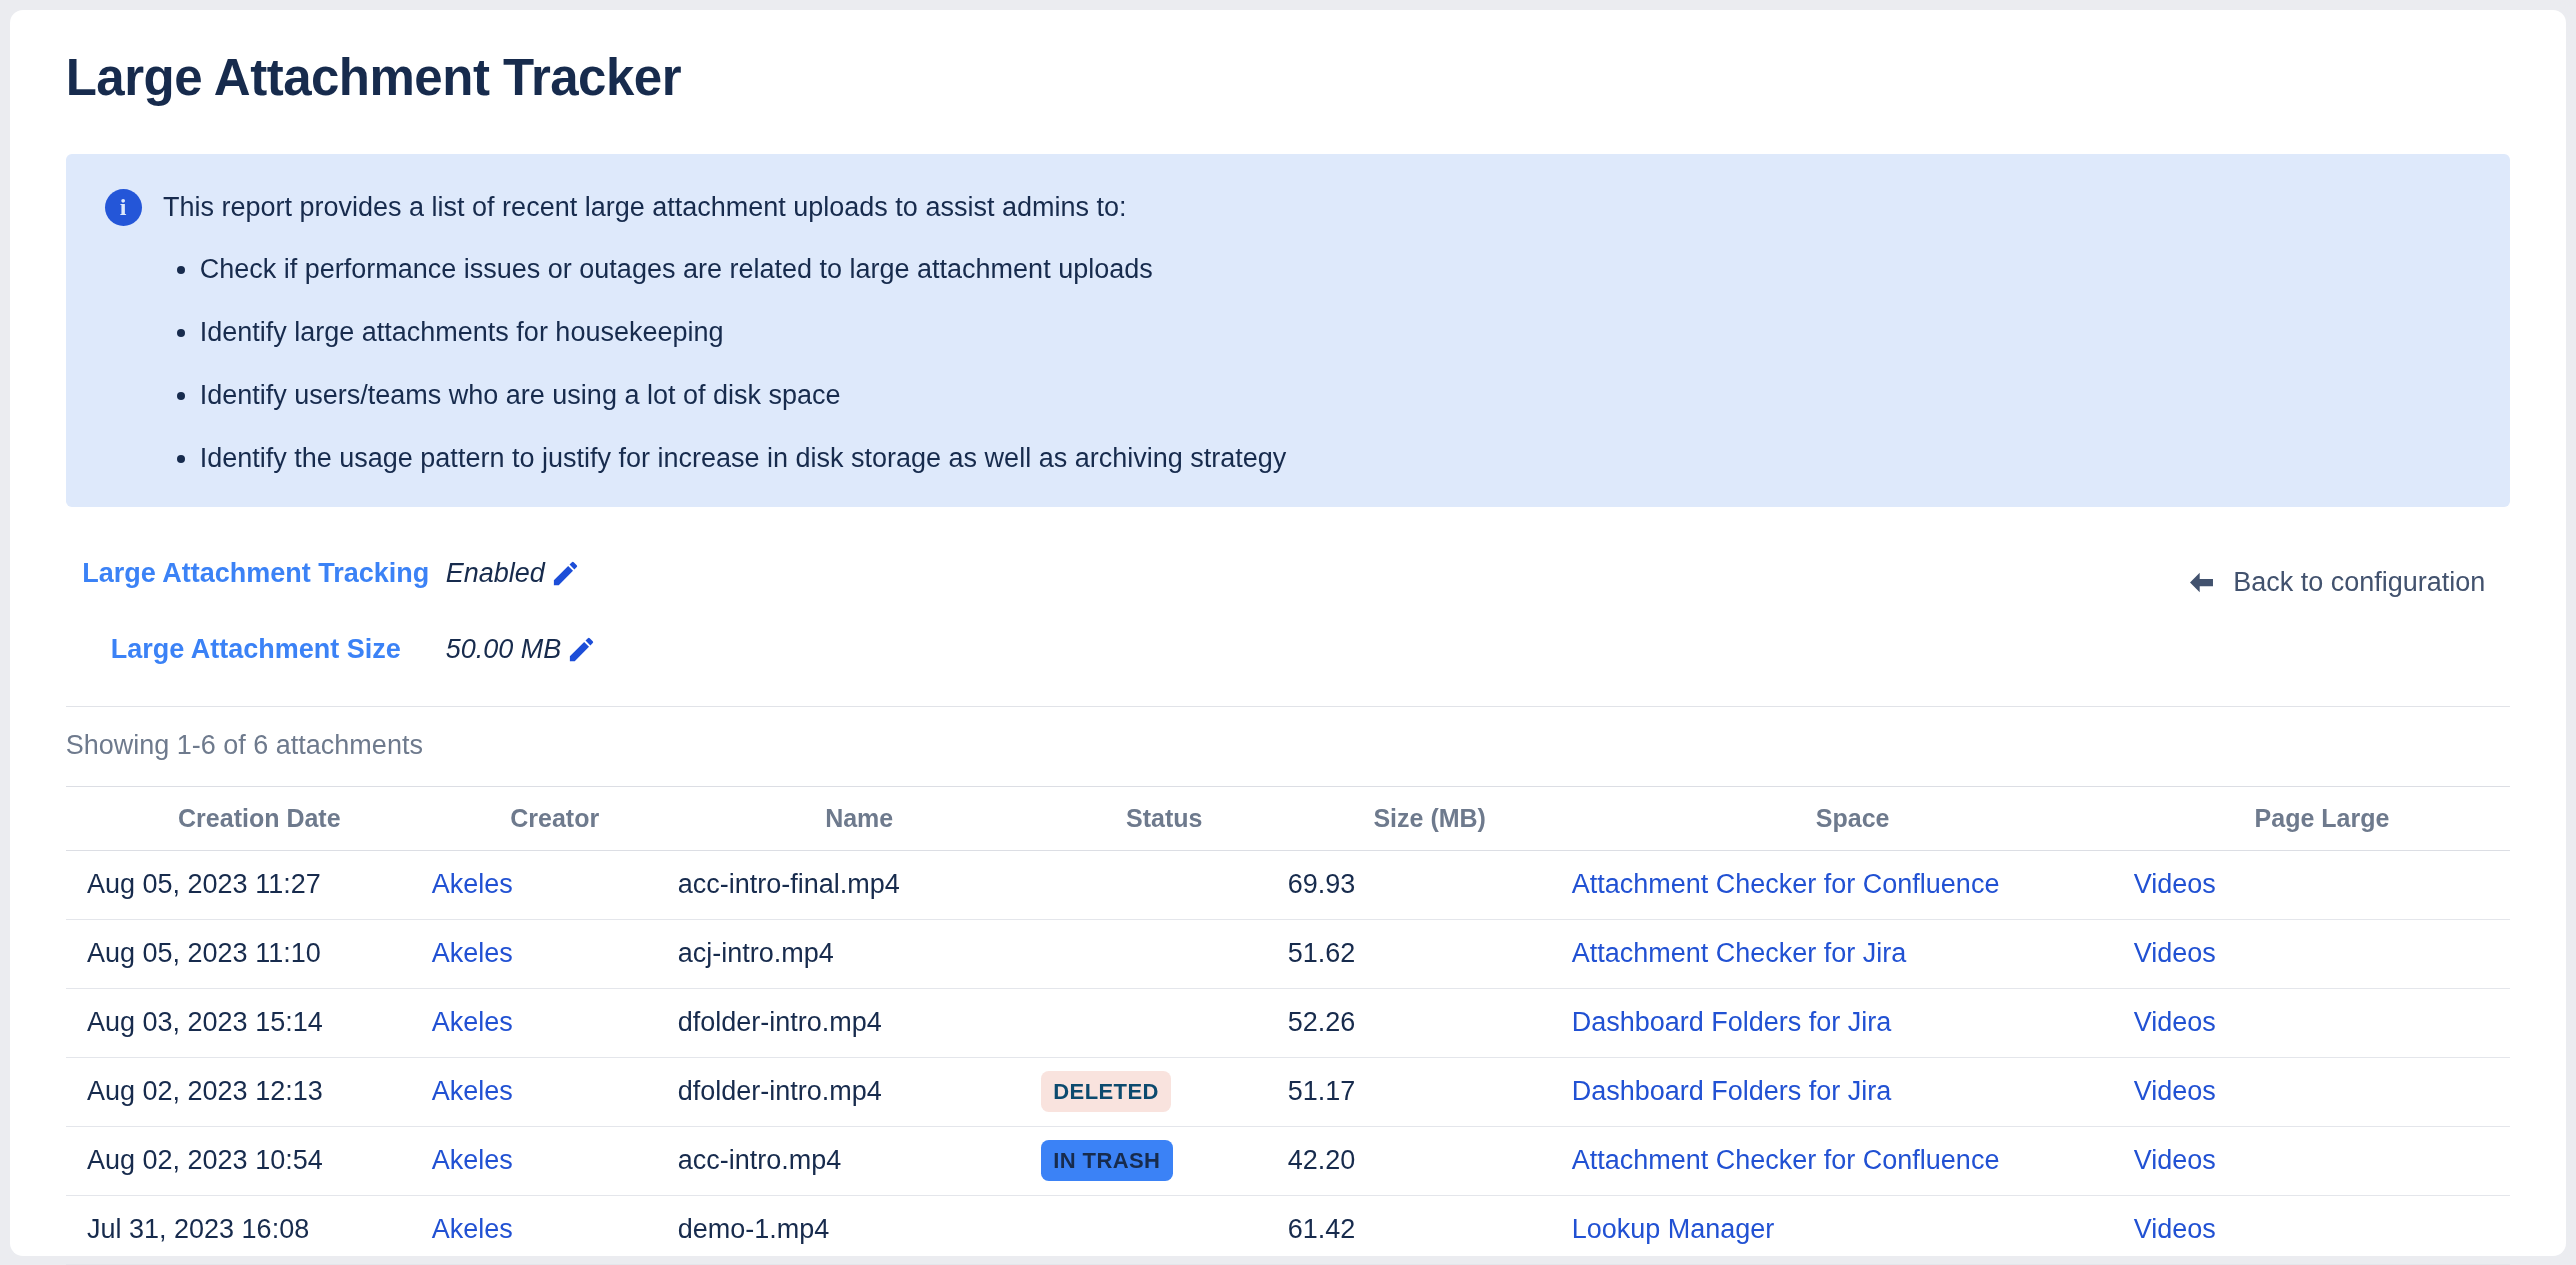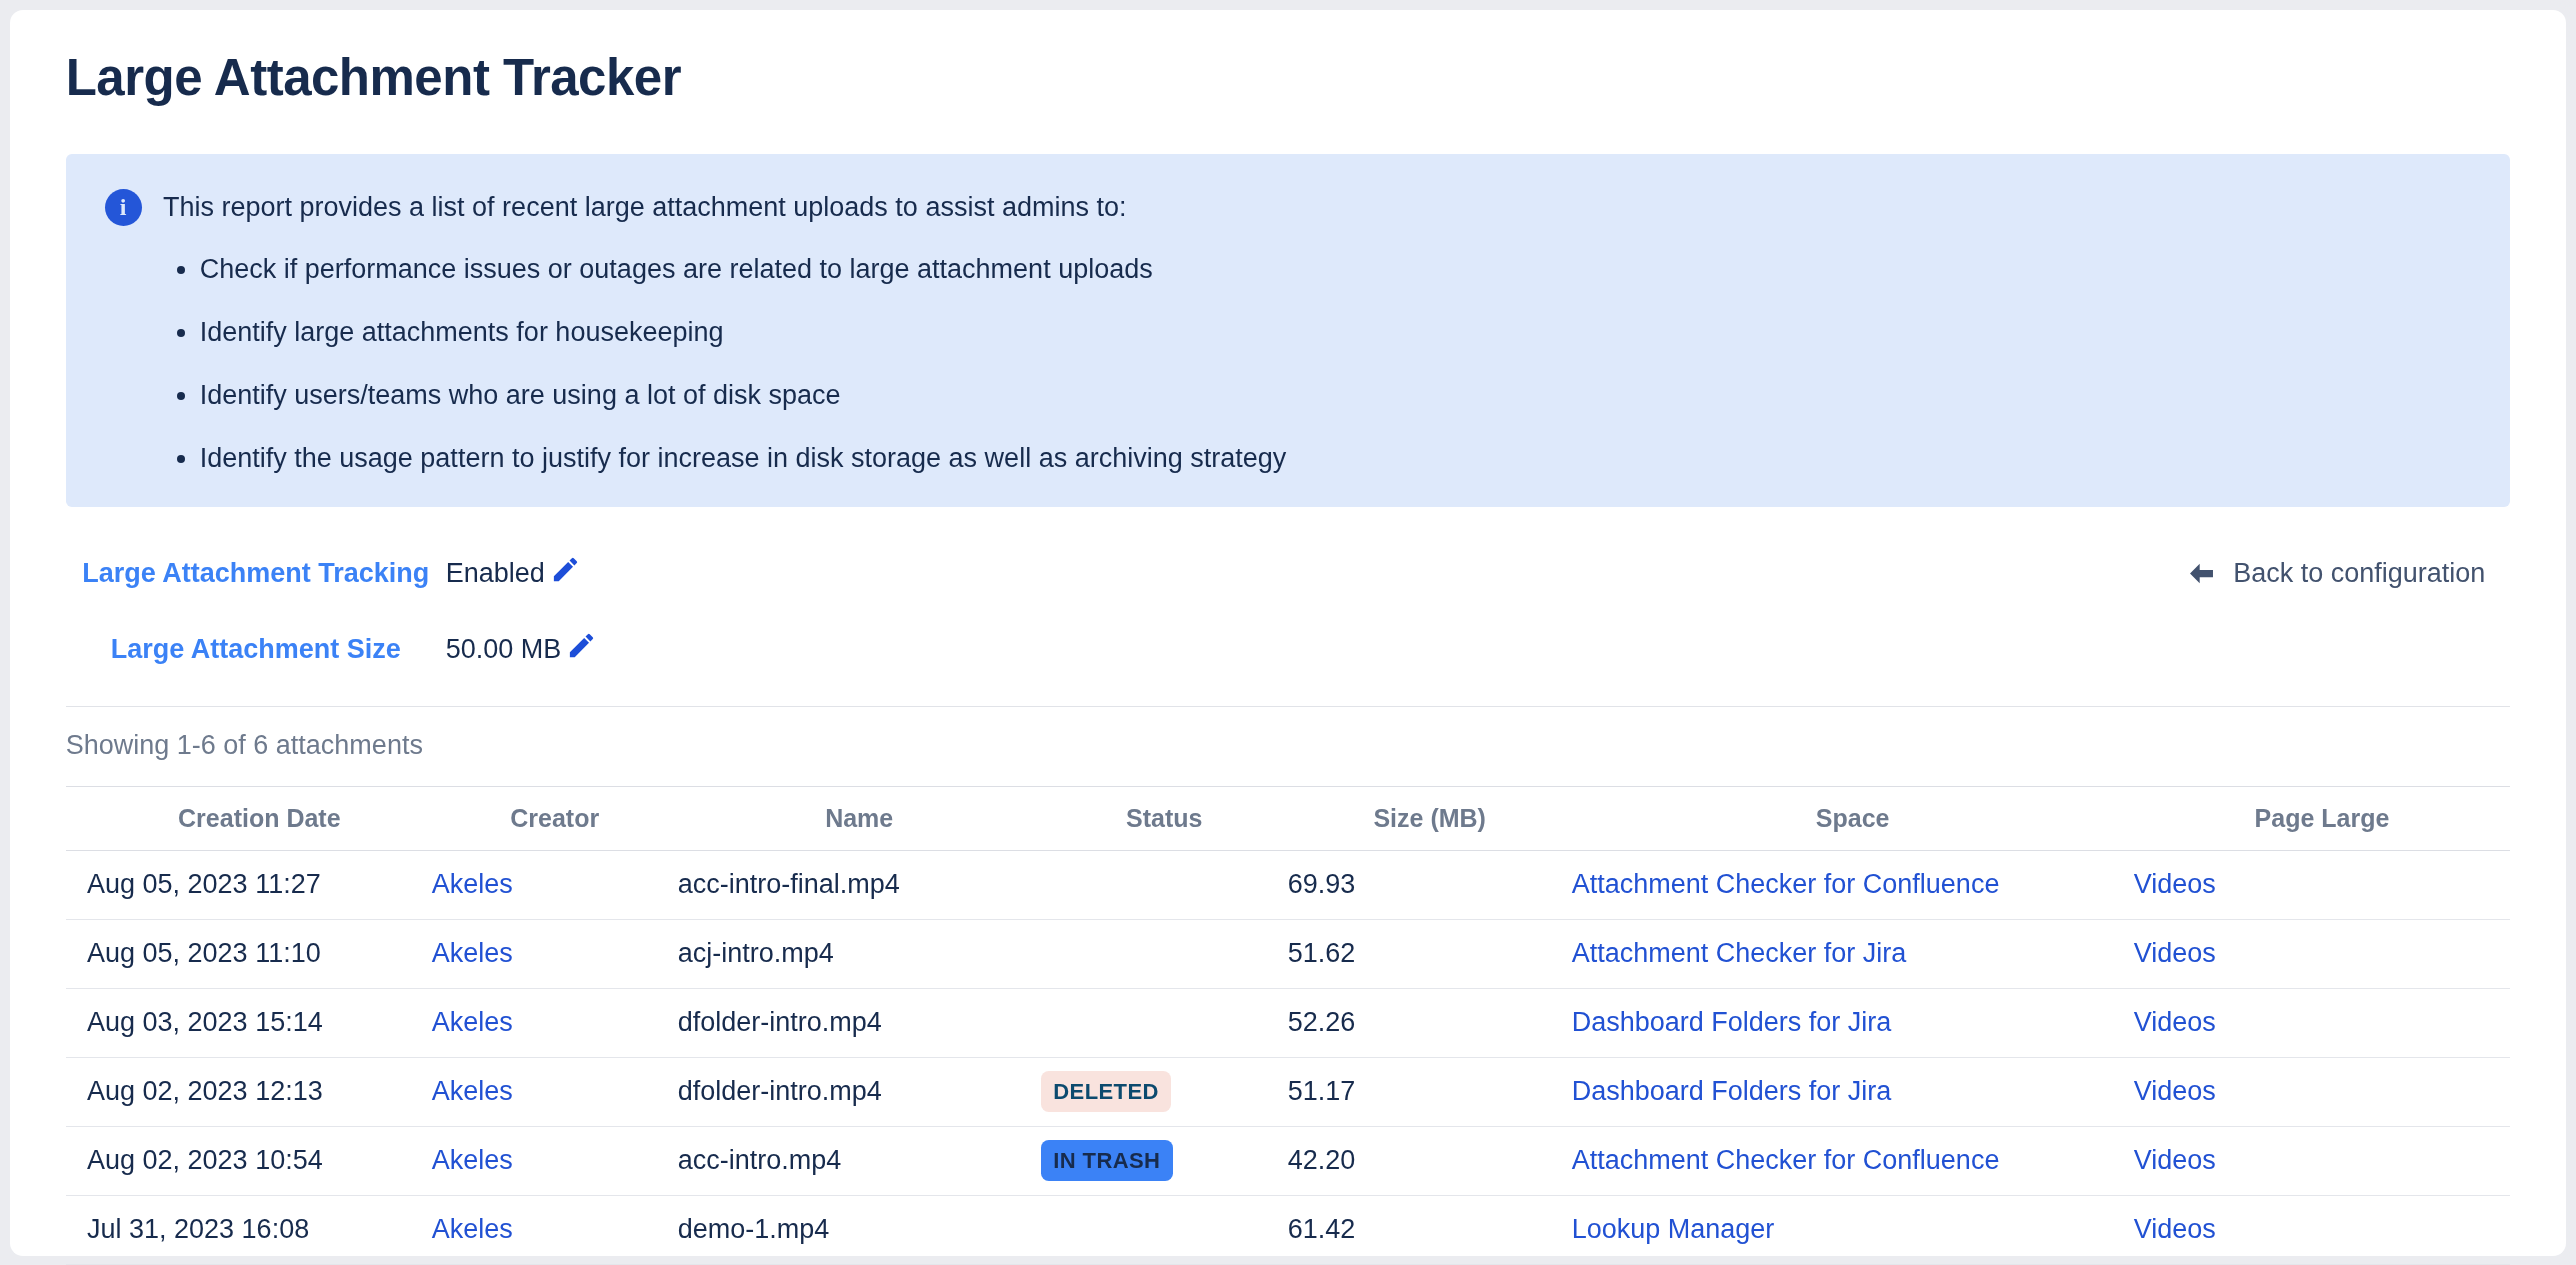--- a/index.html
+++ b/index.html
@@ -69,7 +69,7 @@
     line-height: 39px;
   }
   .setting-label { font-weight: 700; width: 380px; color: #3b82f6; text-align: center; }
-  .setting-value { display: flex; gap: 5px; }
+  .setting-value { display: flex; align-items: center; gap: 5px; font-style: italic; }
   .edit-icon {
     width: 31px; height: 31px;
     display: inline-flex;

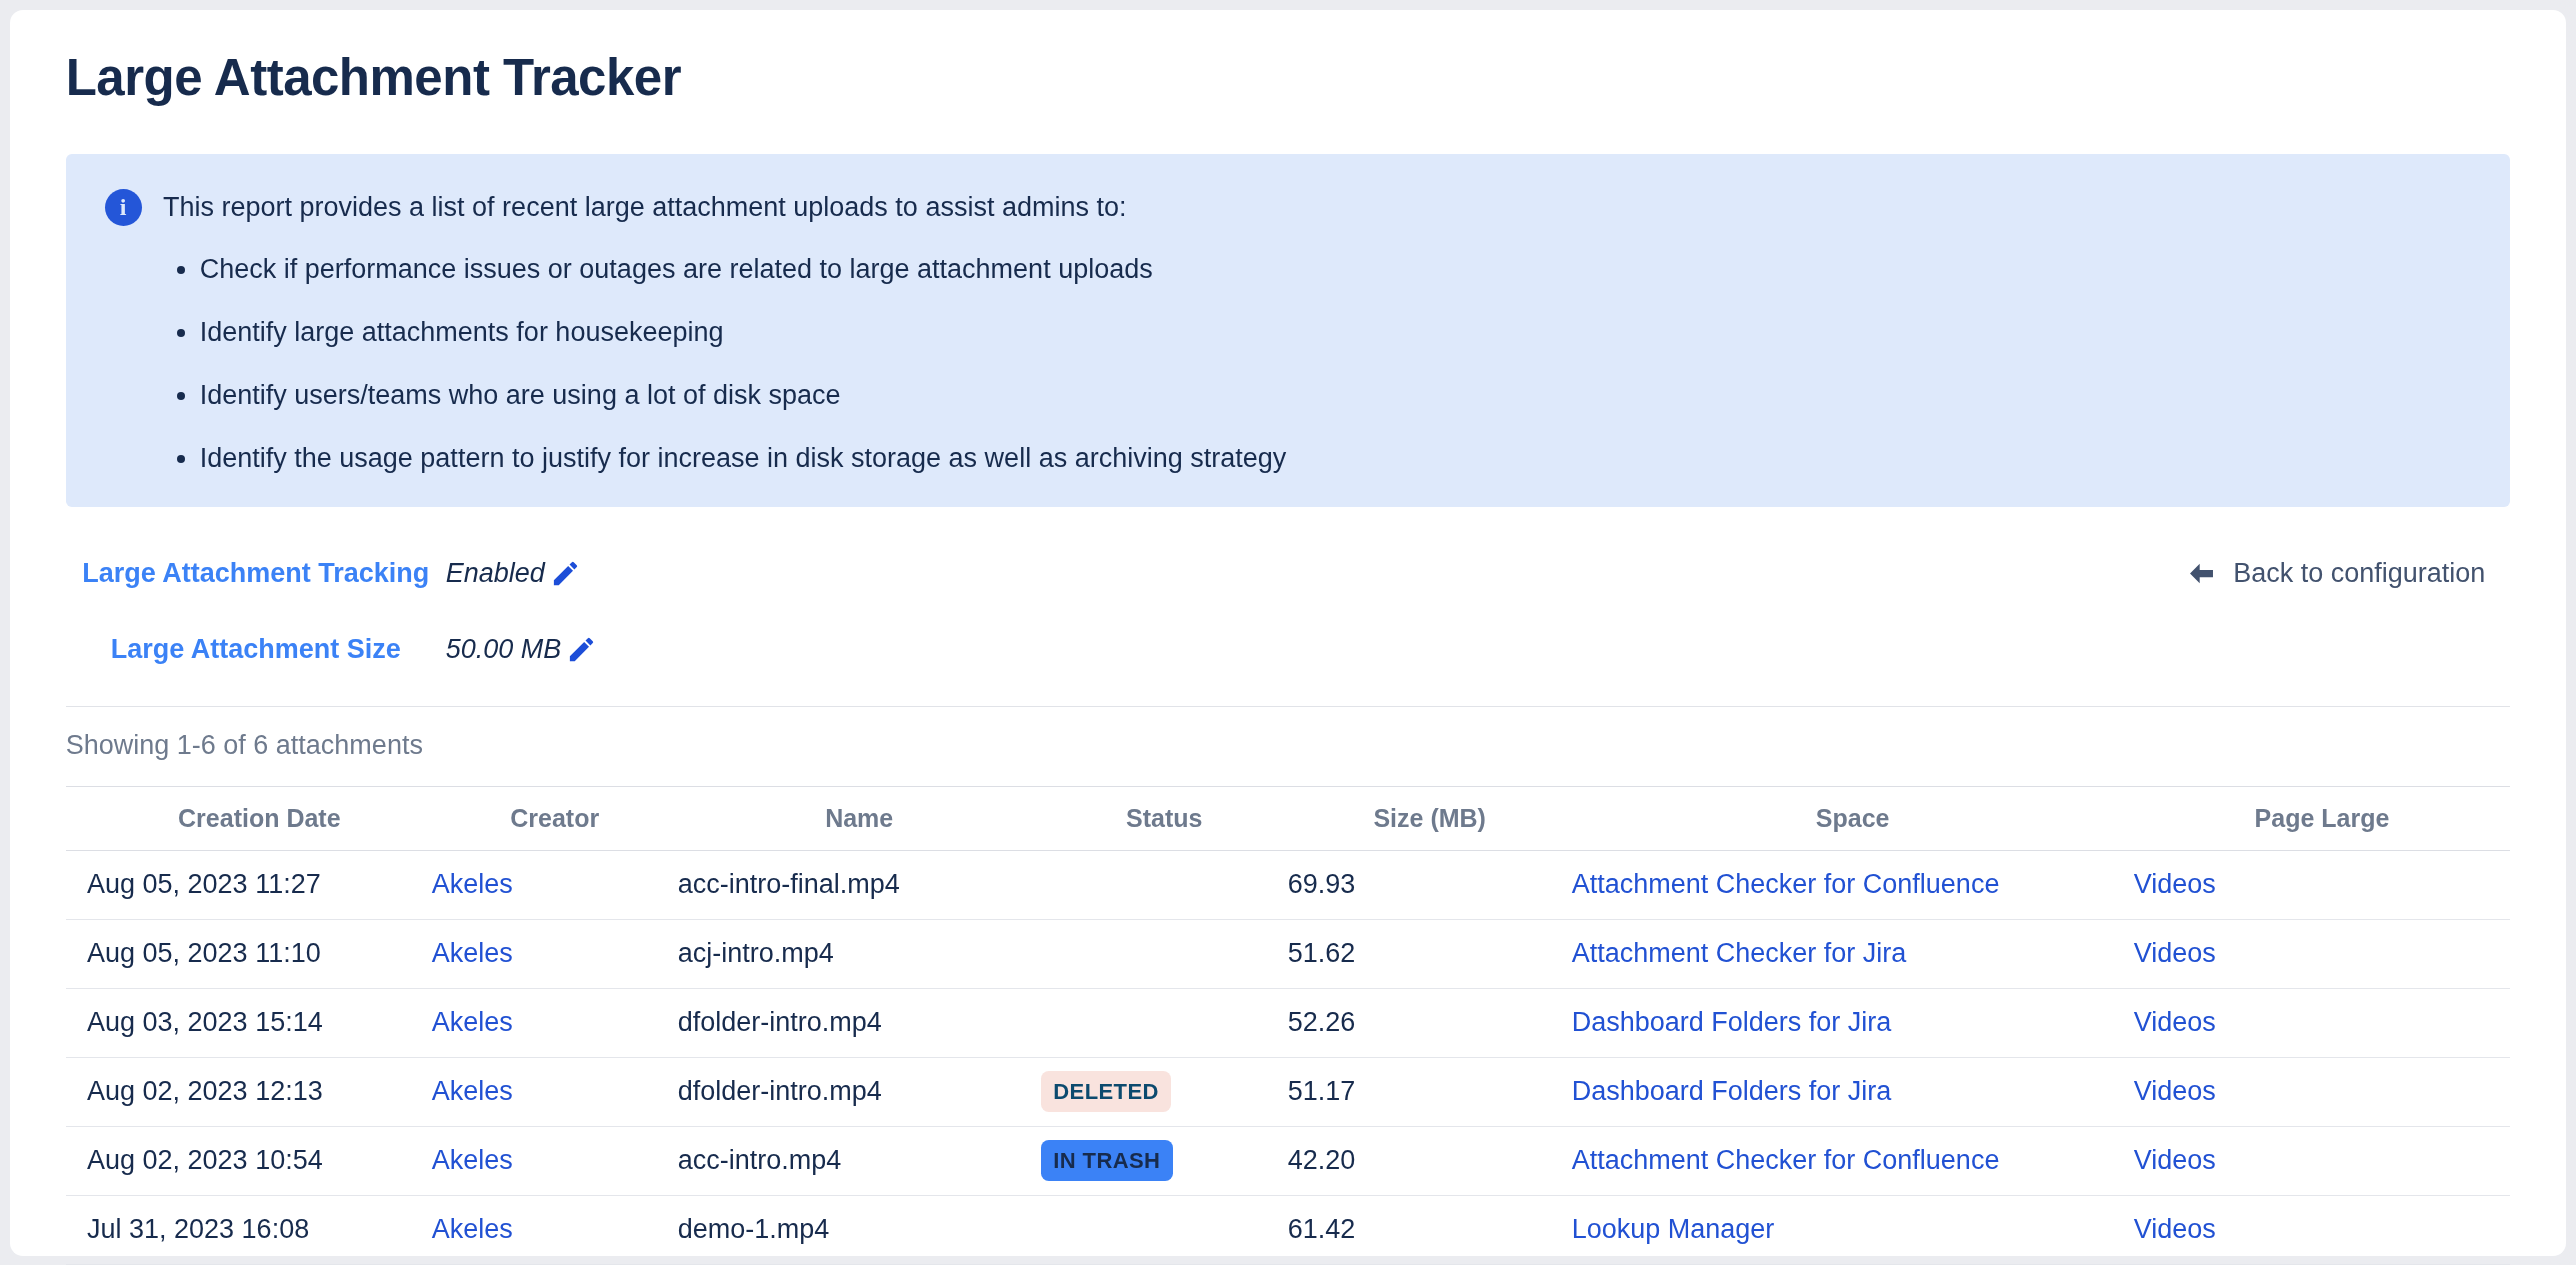--- a/index.html
+++ b/index.html
@@ -78,7 +78,7 @@
   .edit-icon svg { width: 100%; height: 100%; fill: #1d4ed8; }
   .back-link {
     position: absolute;
-    top: 4px; right: 25px;
+    top: 13px; right: 25px;
     display: flex;
     align-items: center;
     gap: 15.5px;

